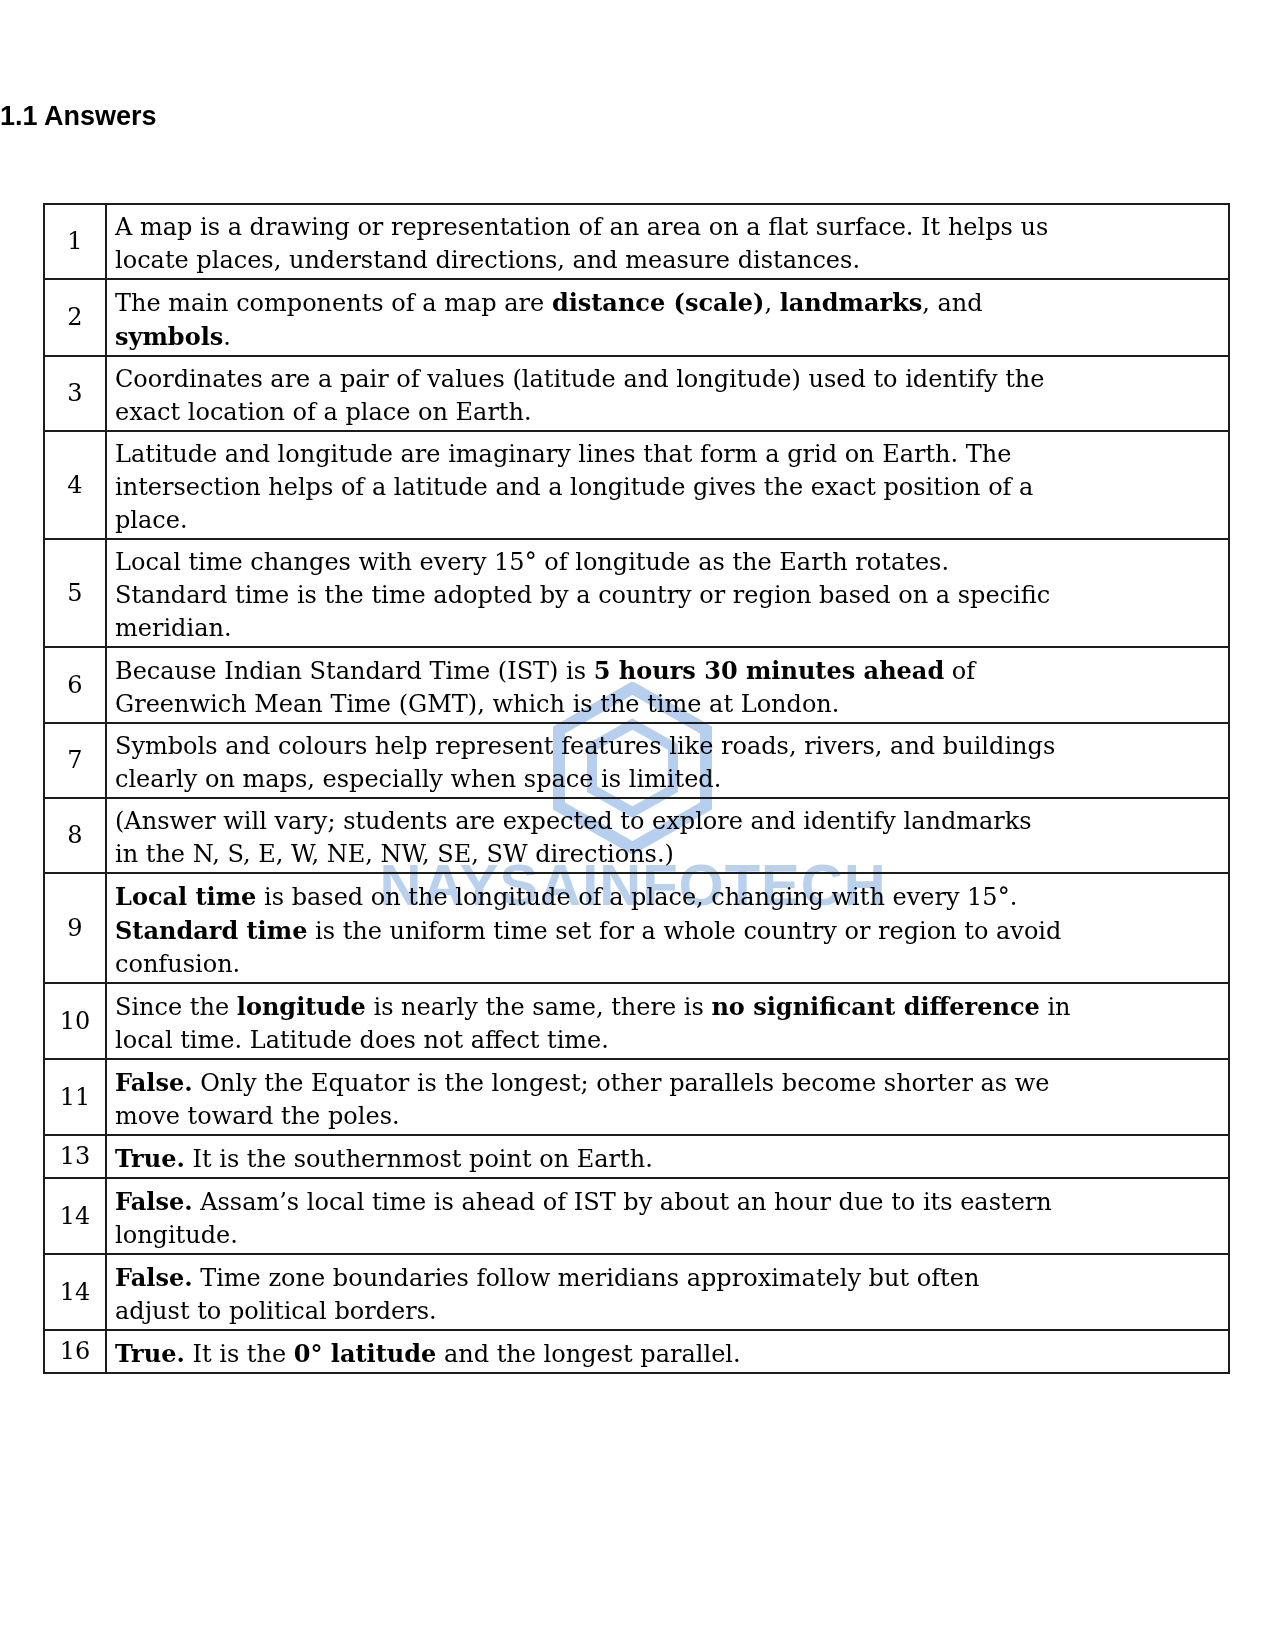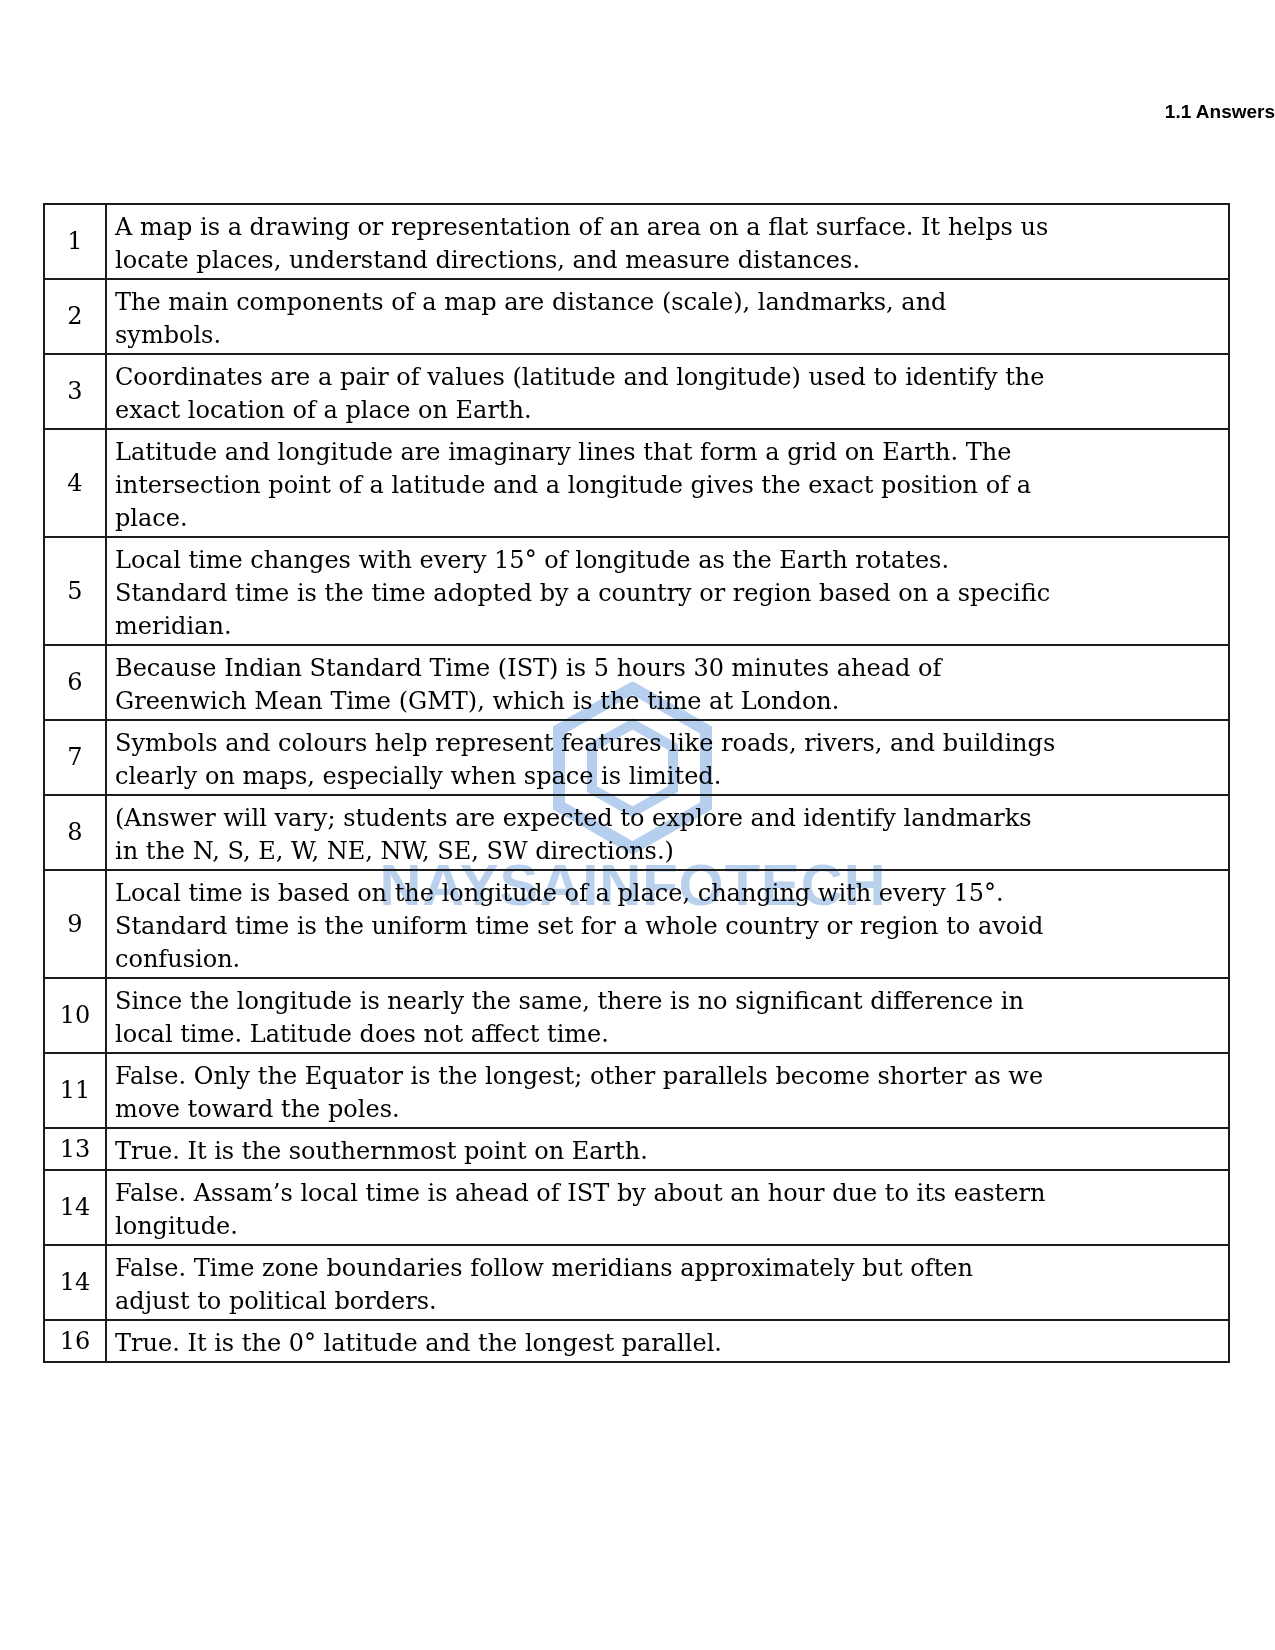--- a/index.html
+++ b/index.html
@@ -15,10 +15,10 @@
   .page-title {
     position: absolute;
     top: 101px; left: 0; width: 1275px;
-    text-align: right;
+    text-align: left;
     font-family: "Liberation Sans", sans-serif;
     font-weight: bold;
-    font-size: 19px;
+    font-size: 27px;
     color: #000;
     z-index: 2;
   }

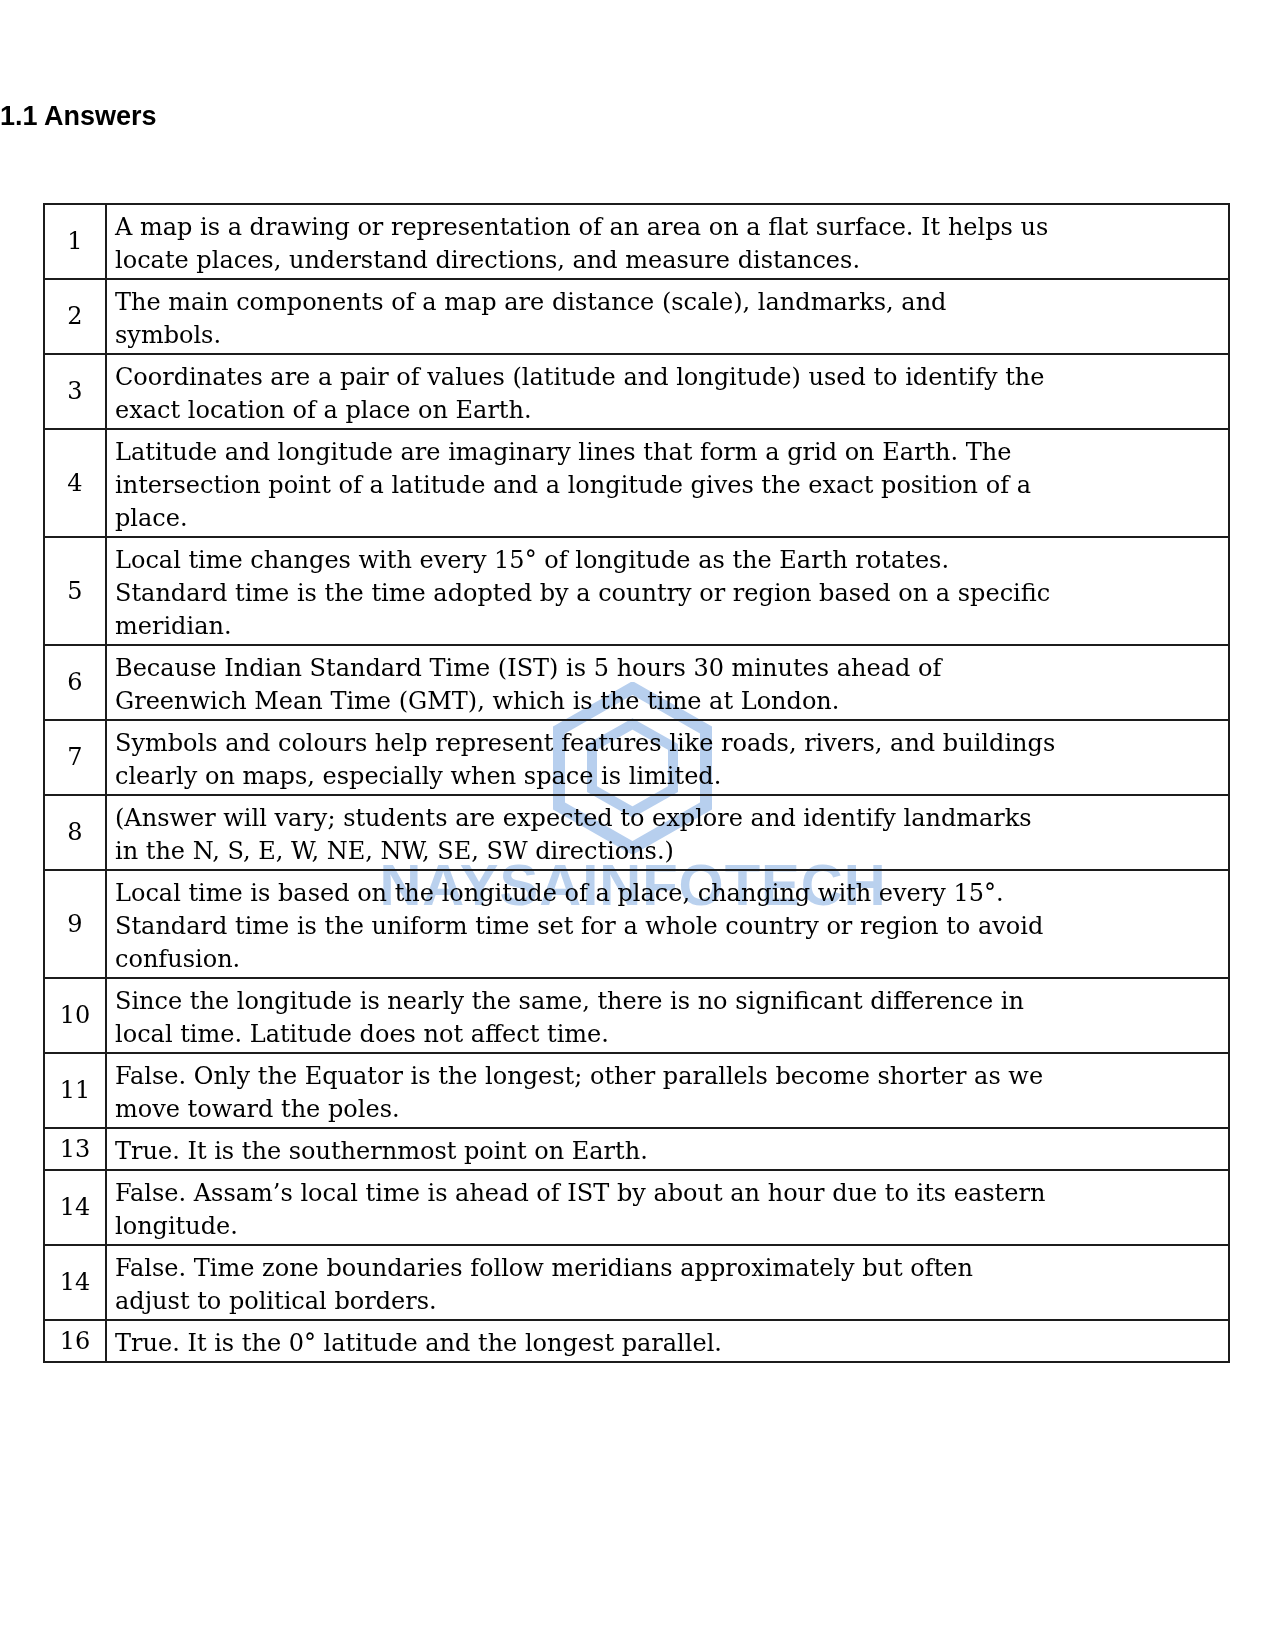--- a/index.html
+++ b/index.html
@@ -63,7 +63,7 @@
     white-space: pre-wrap;
     overflow-wrap: break-word;
   }
-  td.content b { font-weight: normal; }
+  td.content b { font-weight: bold; }
   tr:nth-child(13) td { height: 66px; margin-left: 28px; }
   tr:nth-child(16) td { height: 70px; }
 </style>

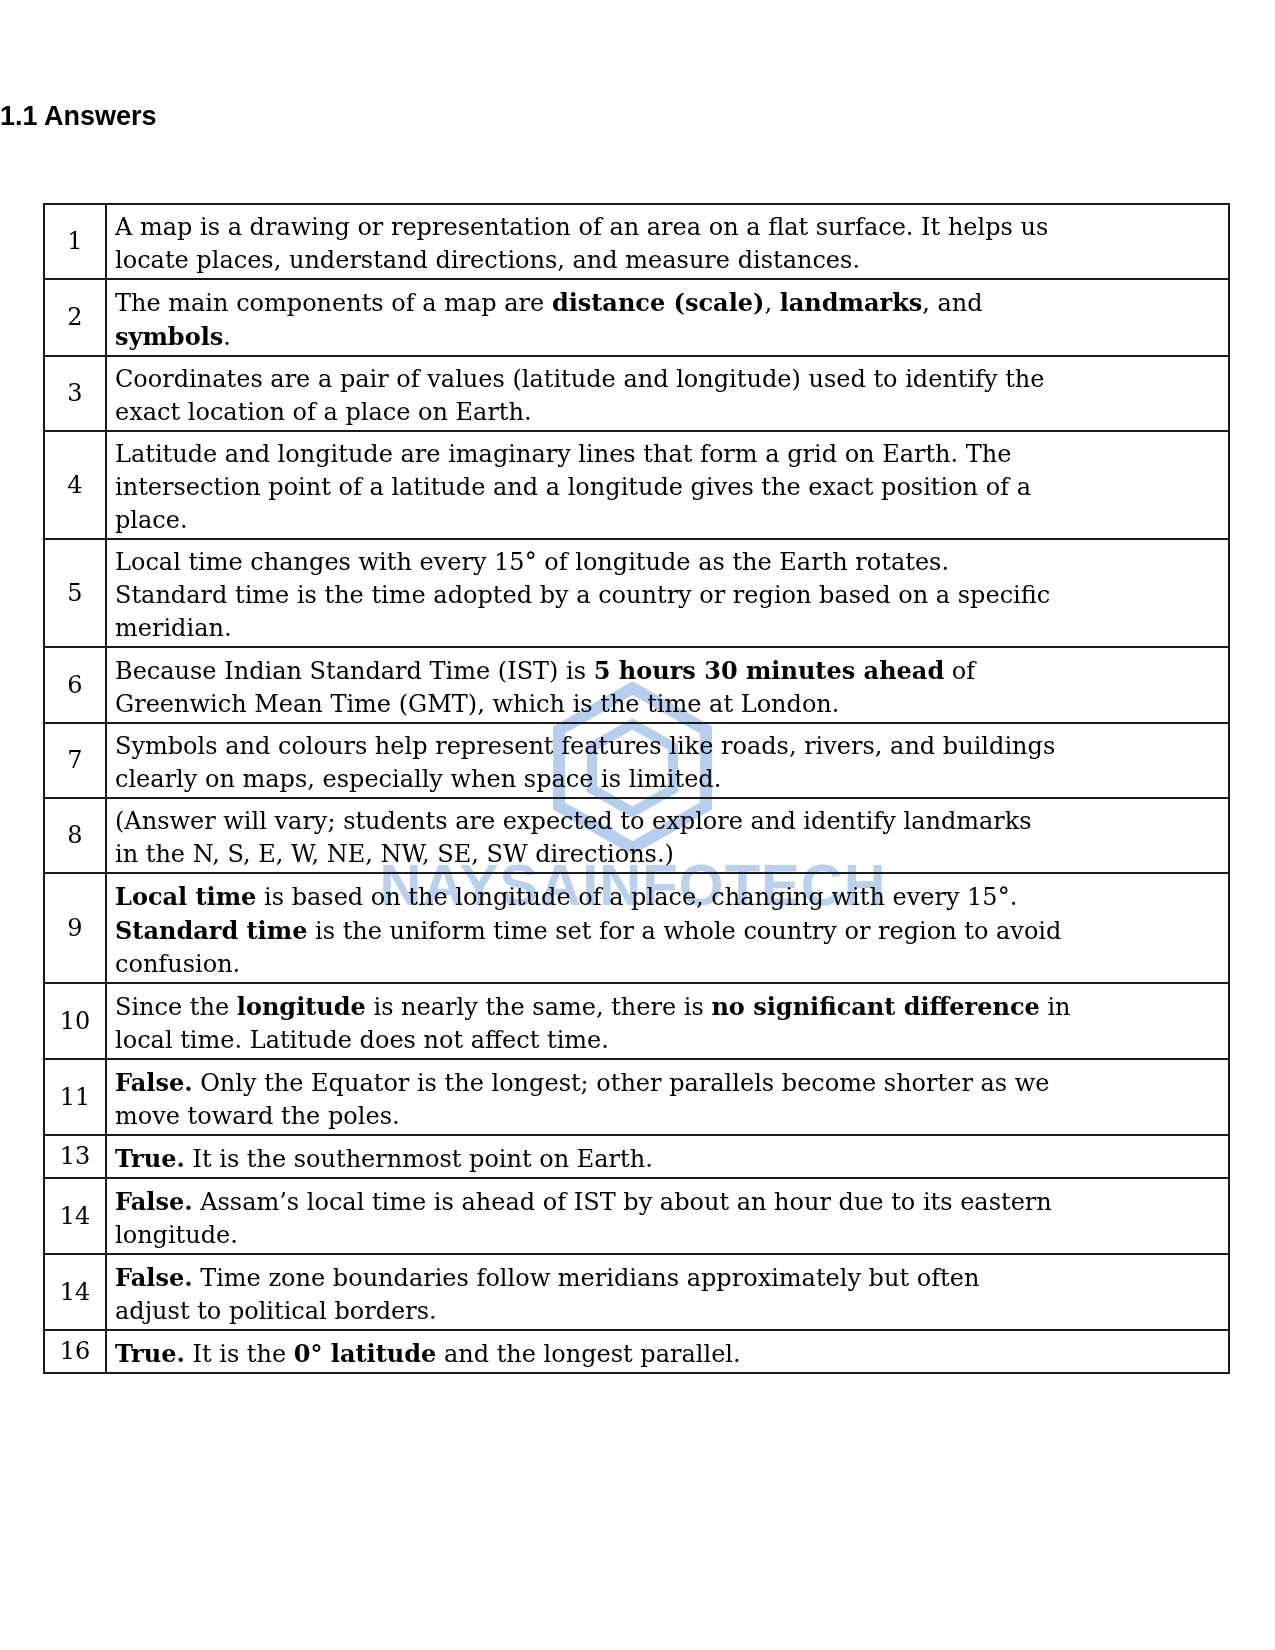--- a/index.html
+++ b/index.html
@@ -103,7 +103,7 @@
   <tr>
     <td class="num">4</td>
     <td class="content">Latitude and longitude are imaginary lines that form a grid on Earth. The
-intersection point of a latitude and a longitude gives the exact position of a
+intersection helps of a latitude and a longitude gives the exact position of a
 place.</td>
   </tr>
 

